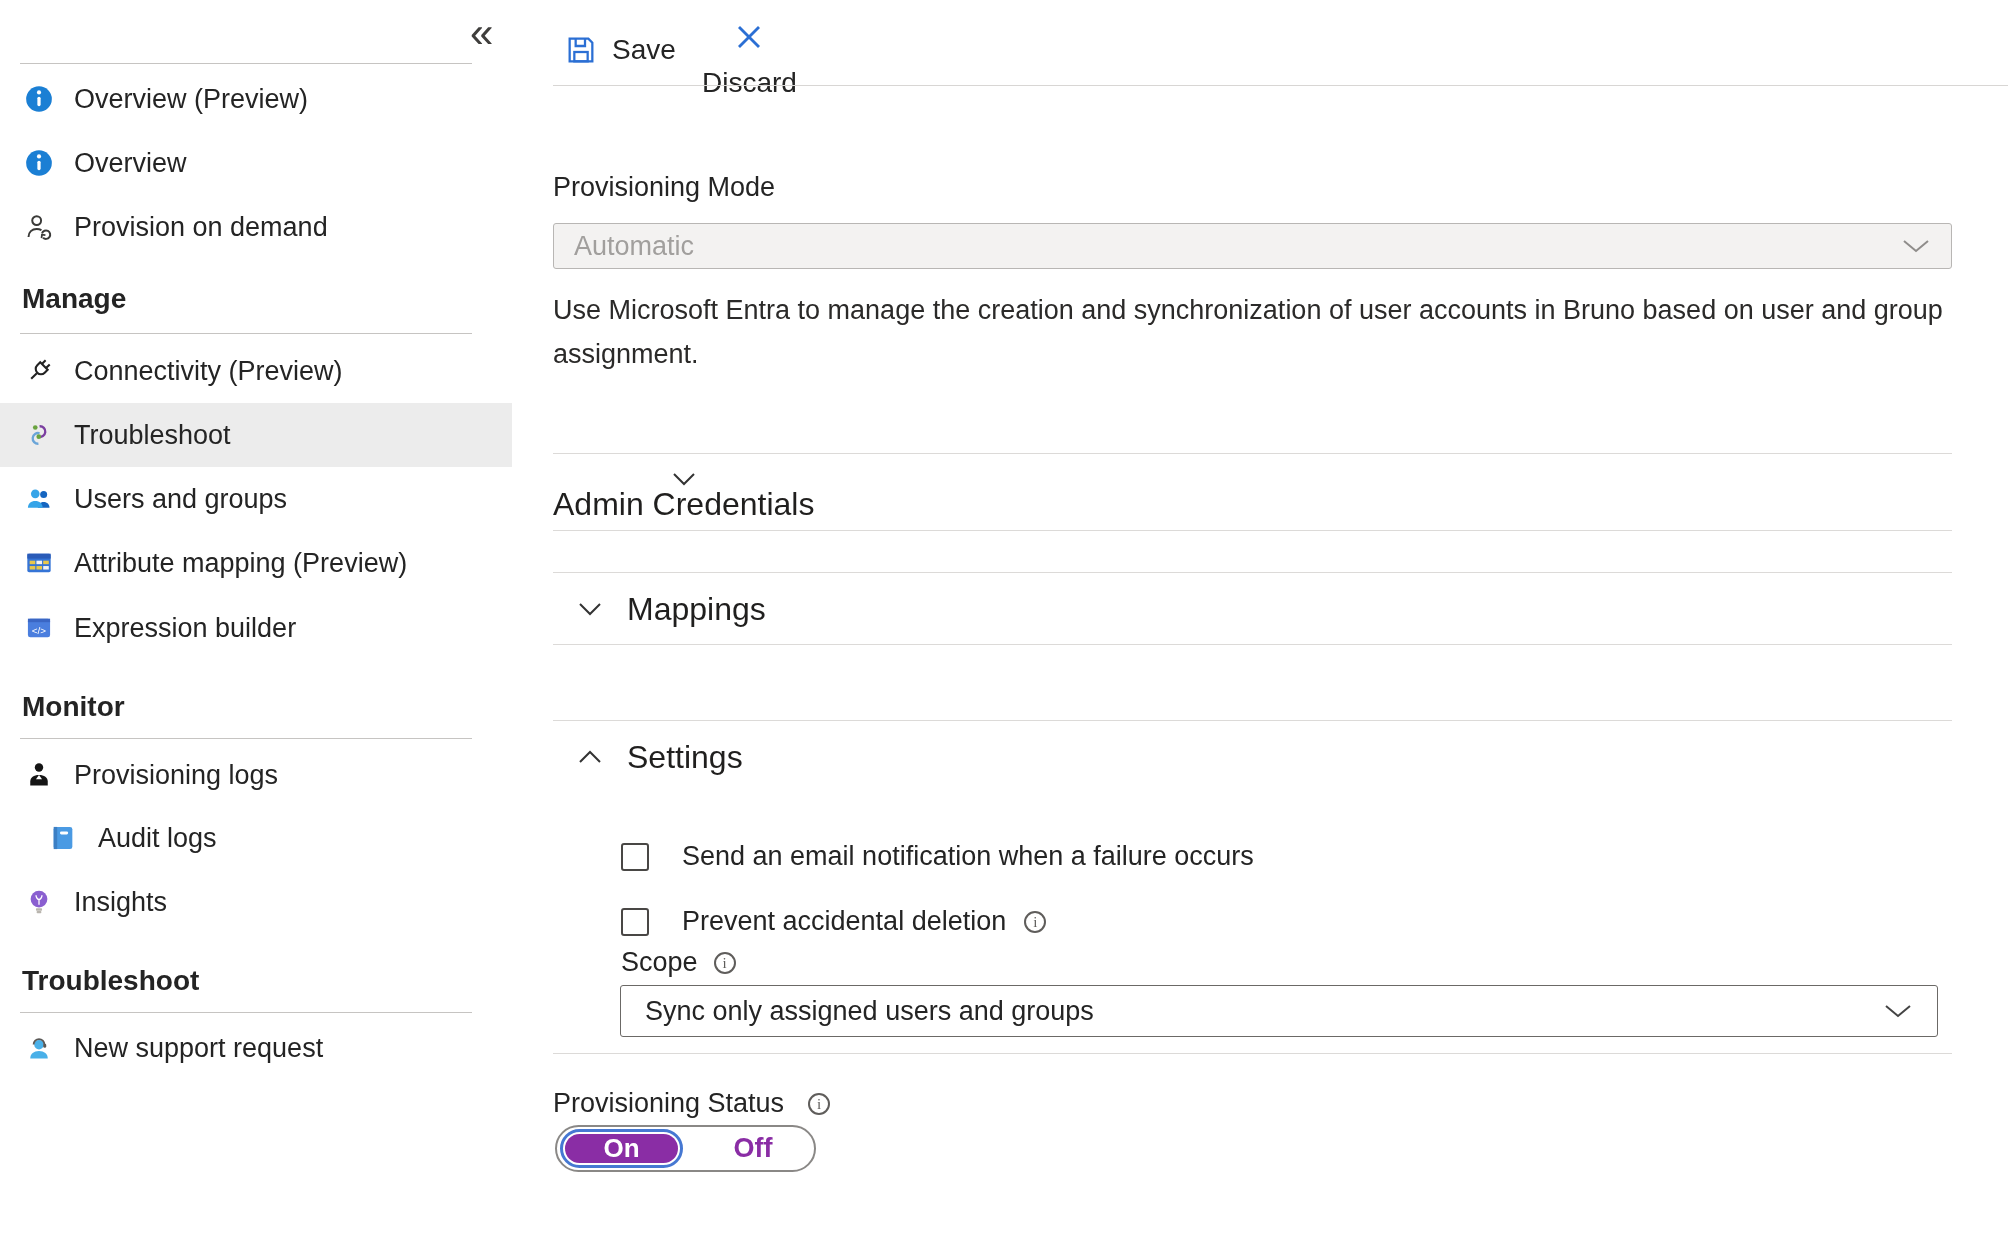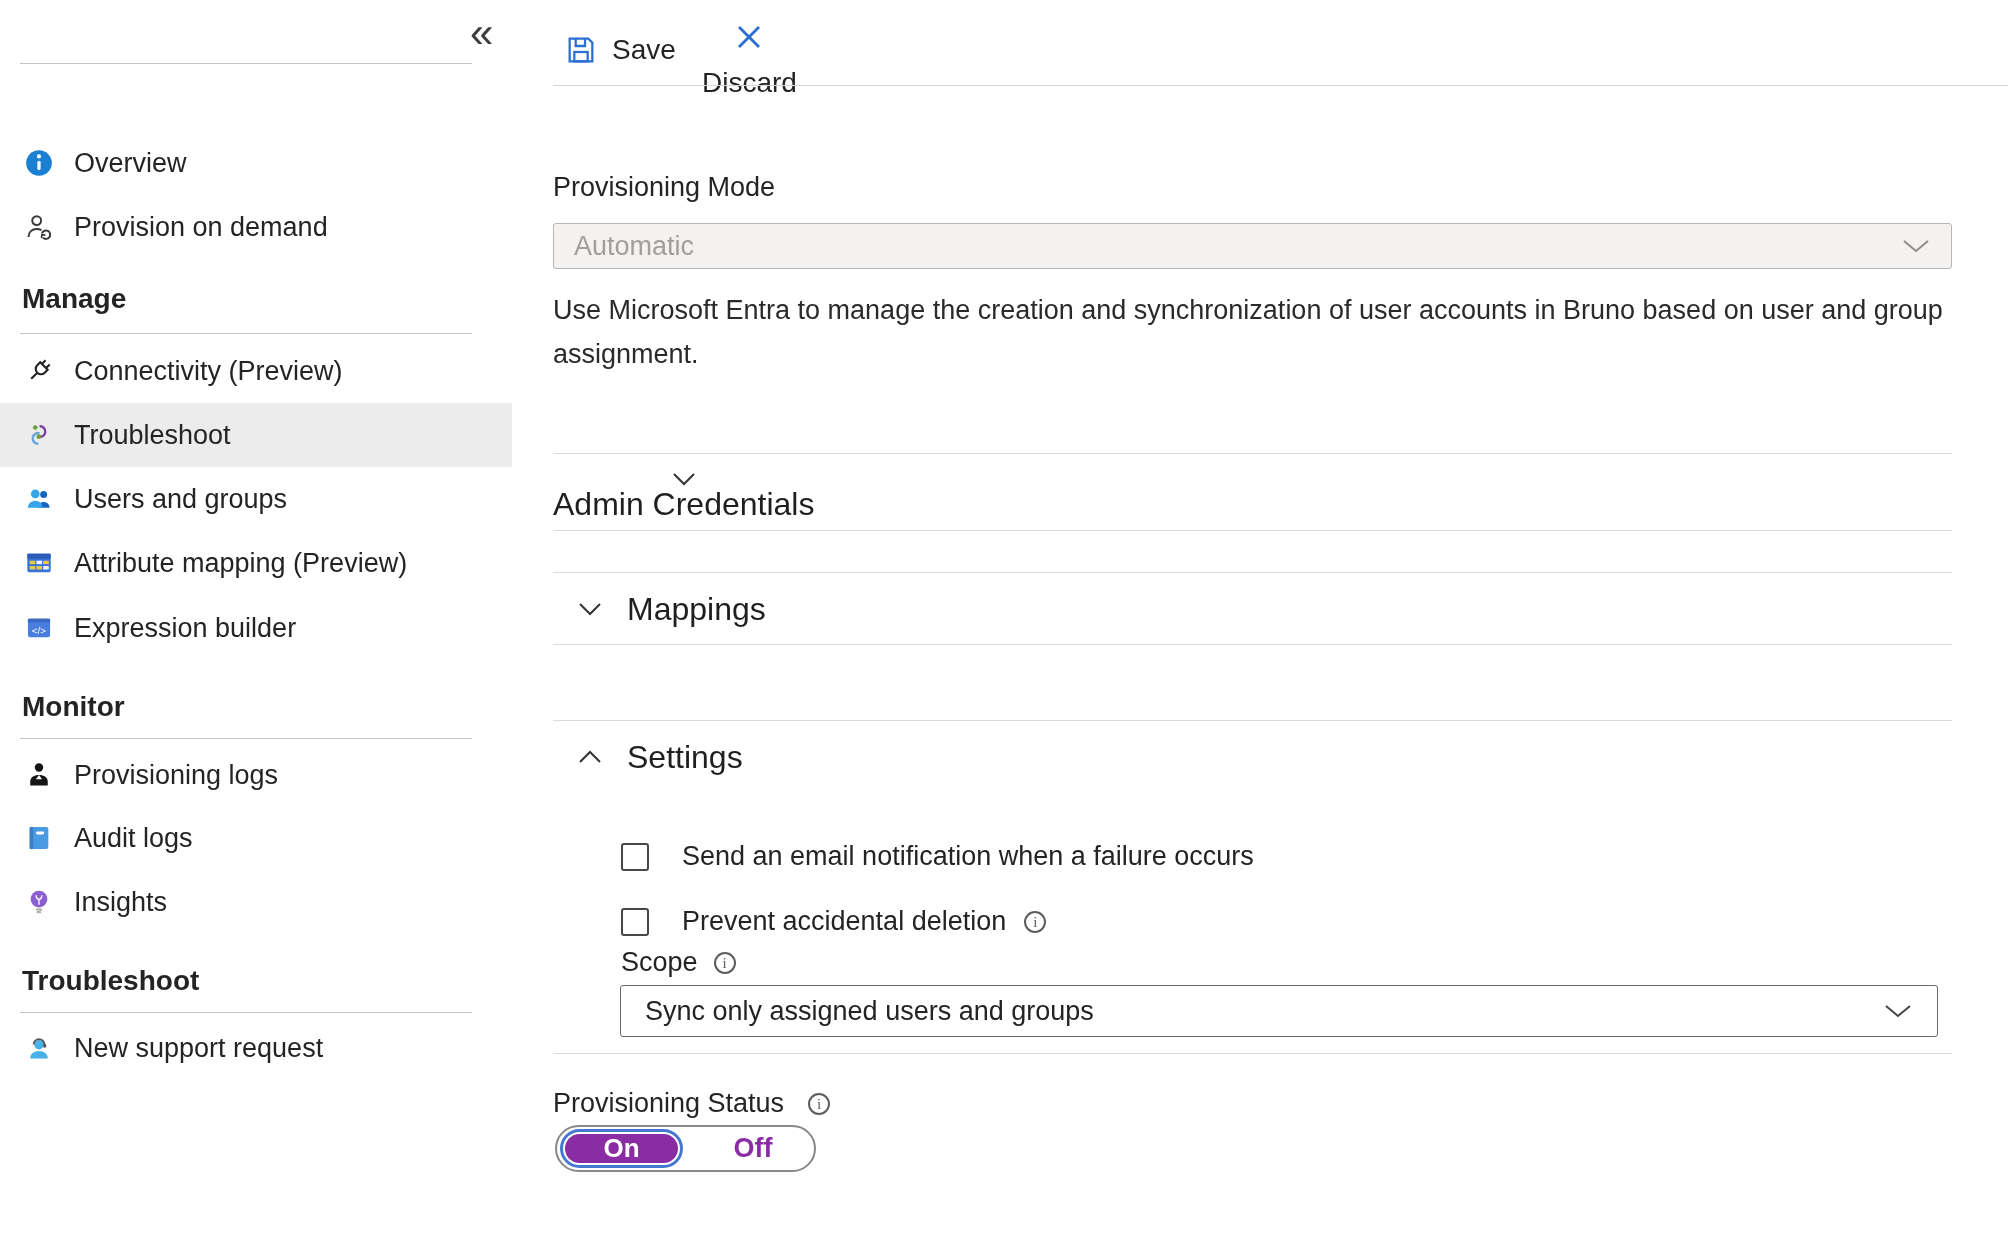--- a/index.html
+++ b/index.html
@@ -45,6 +45,16 @@
   <div class="collapse">«</div>
   <div class="side-rule" style="top:63px;"></div>
 
+  <div class="nav-item" style="top:67px;">
+    <span class="ico">
+      <svg width="28" height="28" viewBox="0 0 24 24">
+          <circle cx="12" cy="12" r="11" fill="#1b7fd4"></circle>
+          <rect x="10.6" y="10" width="2.8" height="8.2" rx="1.4" fill="#fff"></rect>
+          <circle cx="12" cy="6.4" r="1.8" fill="#fff"></circle>
+        </svg>
+    </span>
+    <span class="lbl">Overview (Preview)</span>
+  </div>
   <div class="nav-item" style="top:131px;">
     <span class="ico">
       <svg width="28" height="28" viewBox="0 0 24 24">

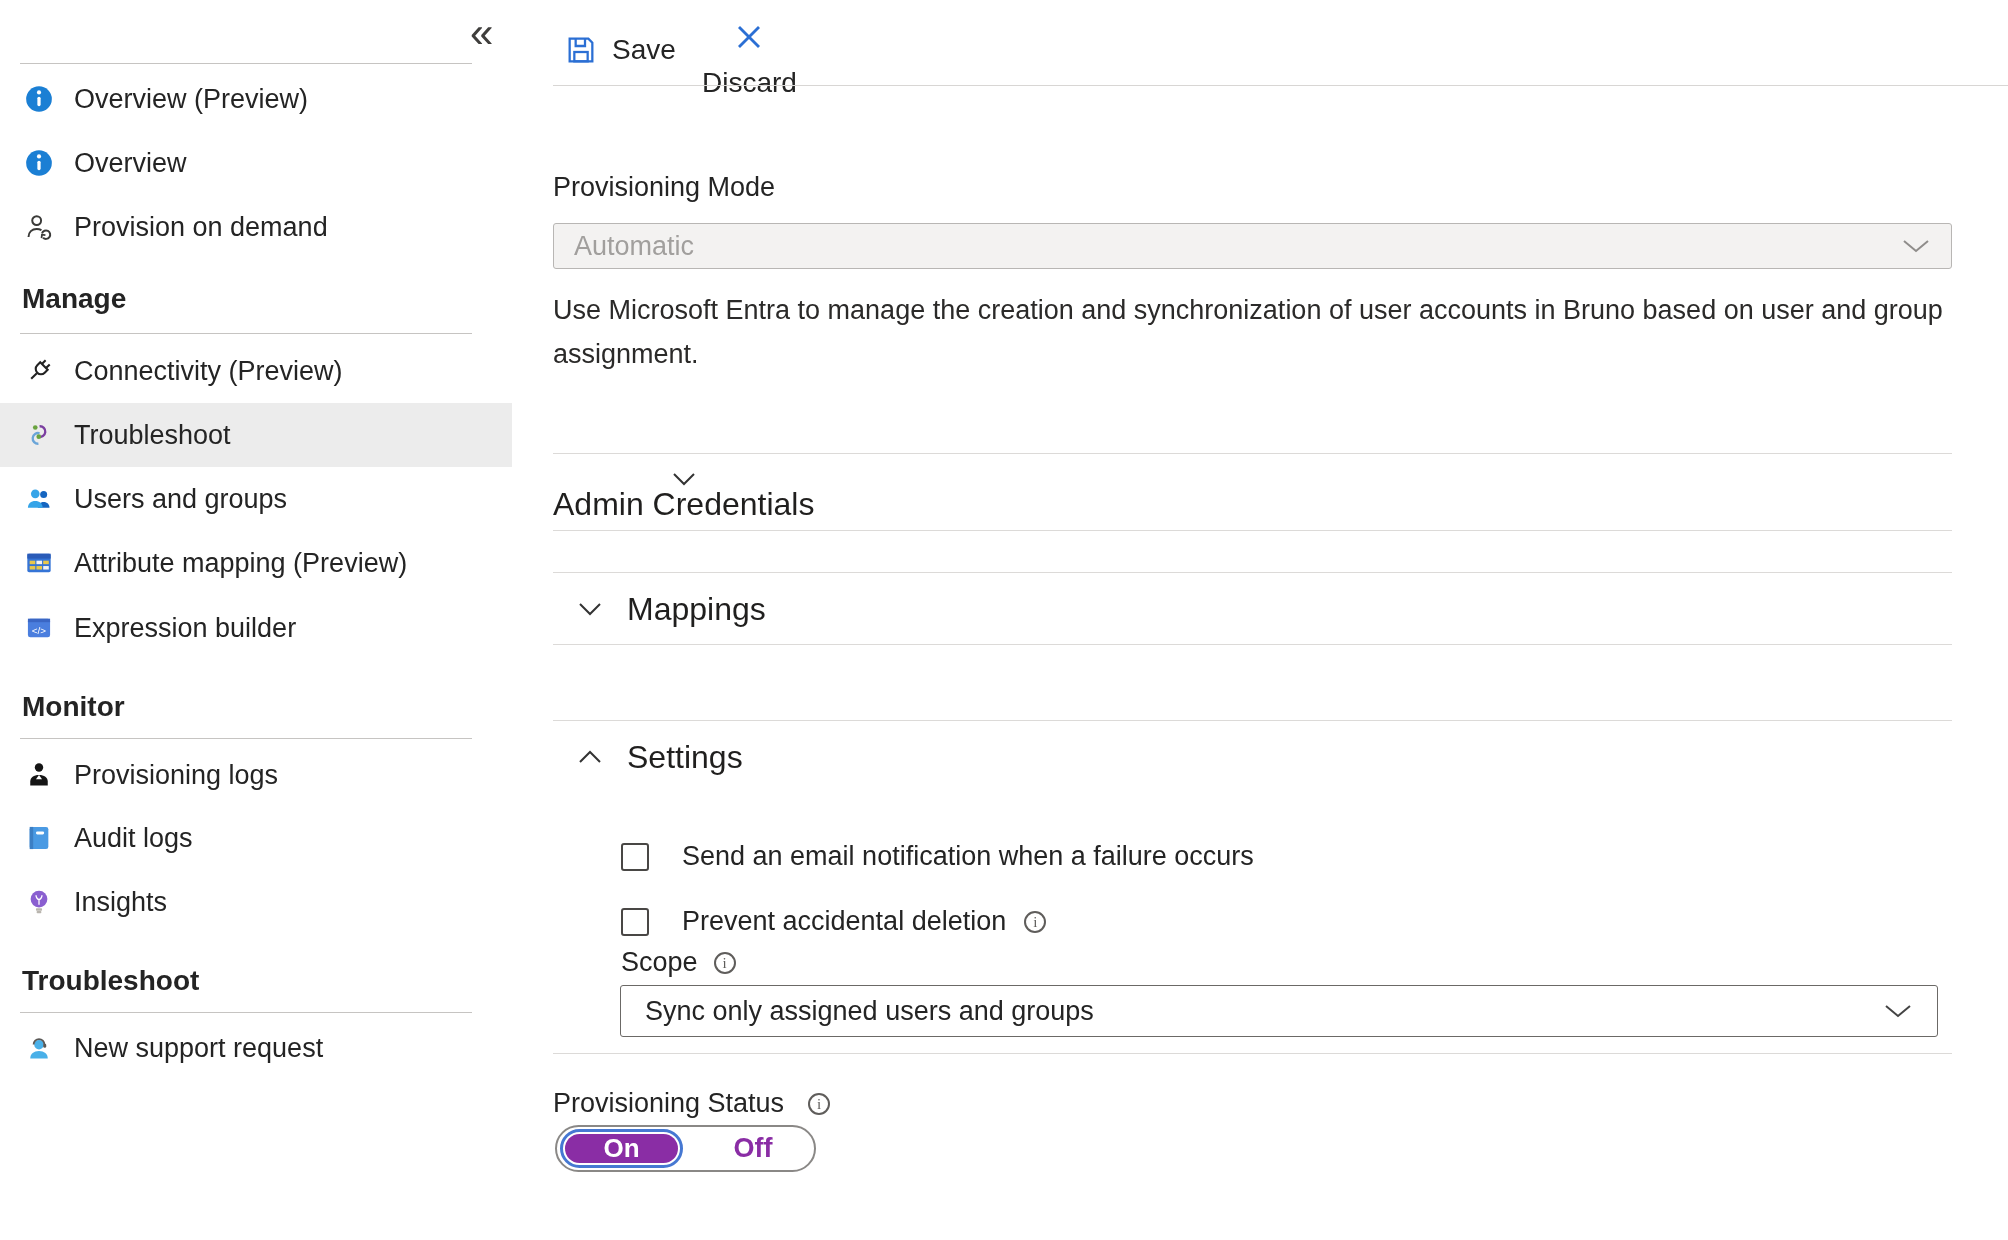--- a/index.html
+++ b/index.html
@@ -154,7 +154,7 @@
     </span>
     <span class="lbl">Provisioning logs</span>
   </div>
-  <div class="nav-item" style="top:806px;">
+  <div class="nav-item" style="top:806px;padding-left:24px;">
     <span class="ico">
       <svg width="28" height="28" viewBox="0 0 24 24">
         <rect x="4" y="2.5" width="16" height="19" rx="2" fill="#4a9ae3"></rect>

